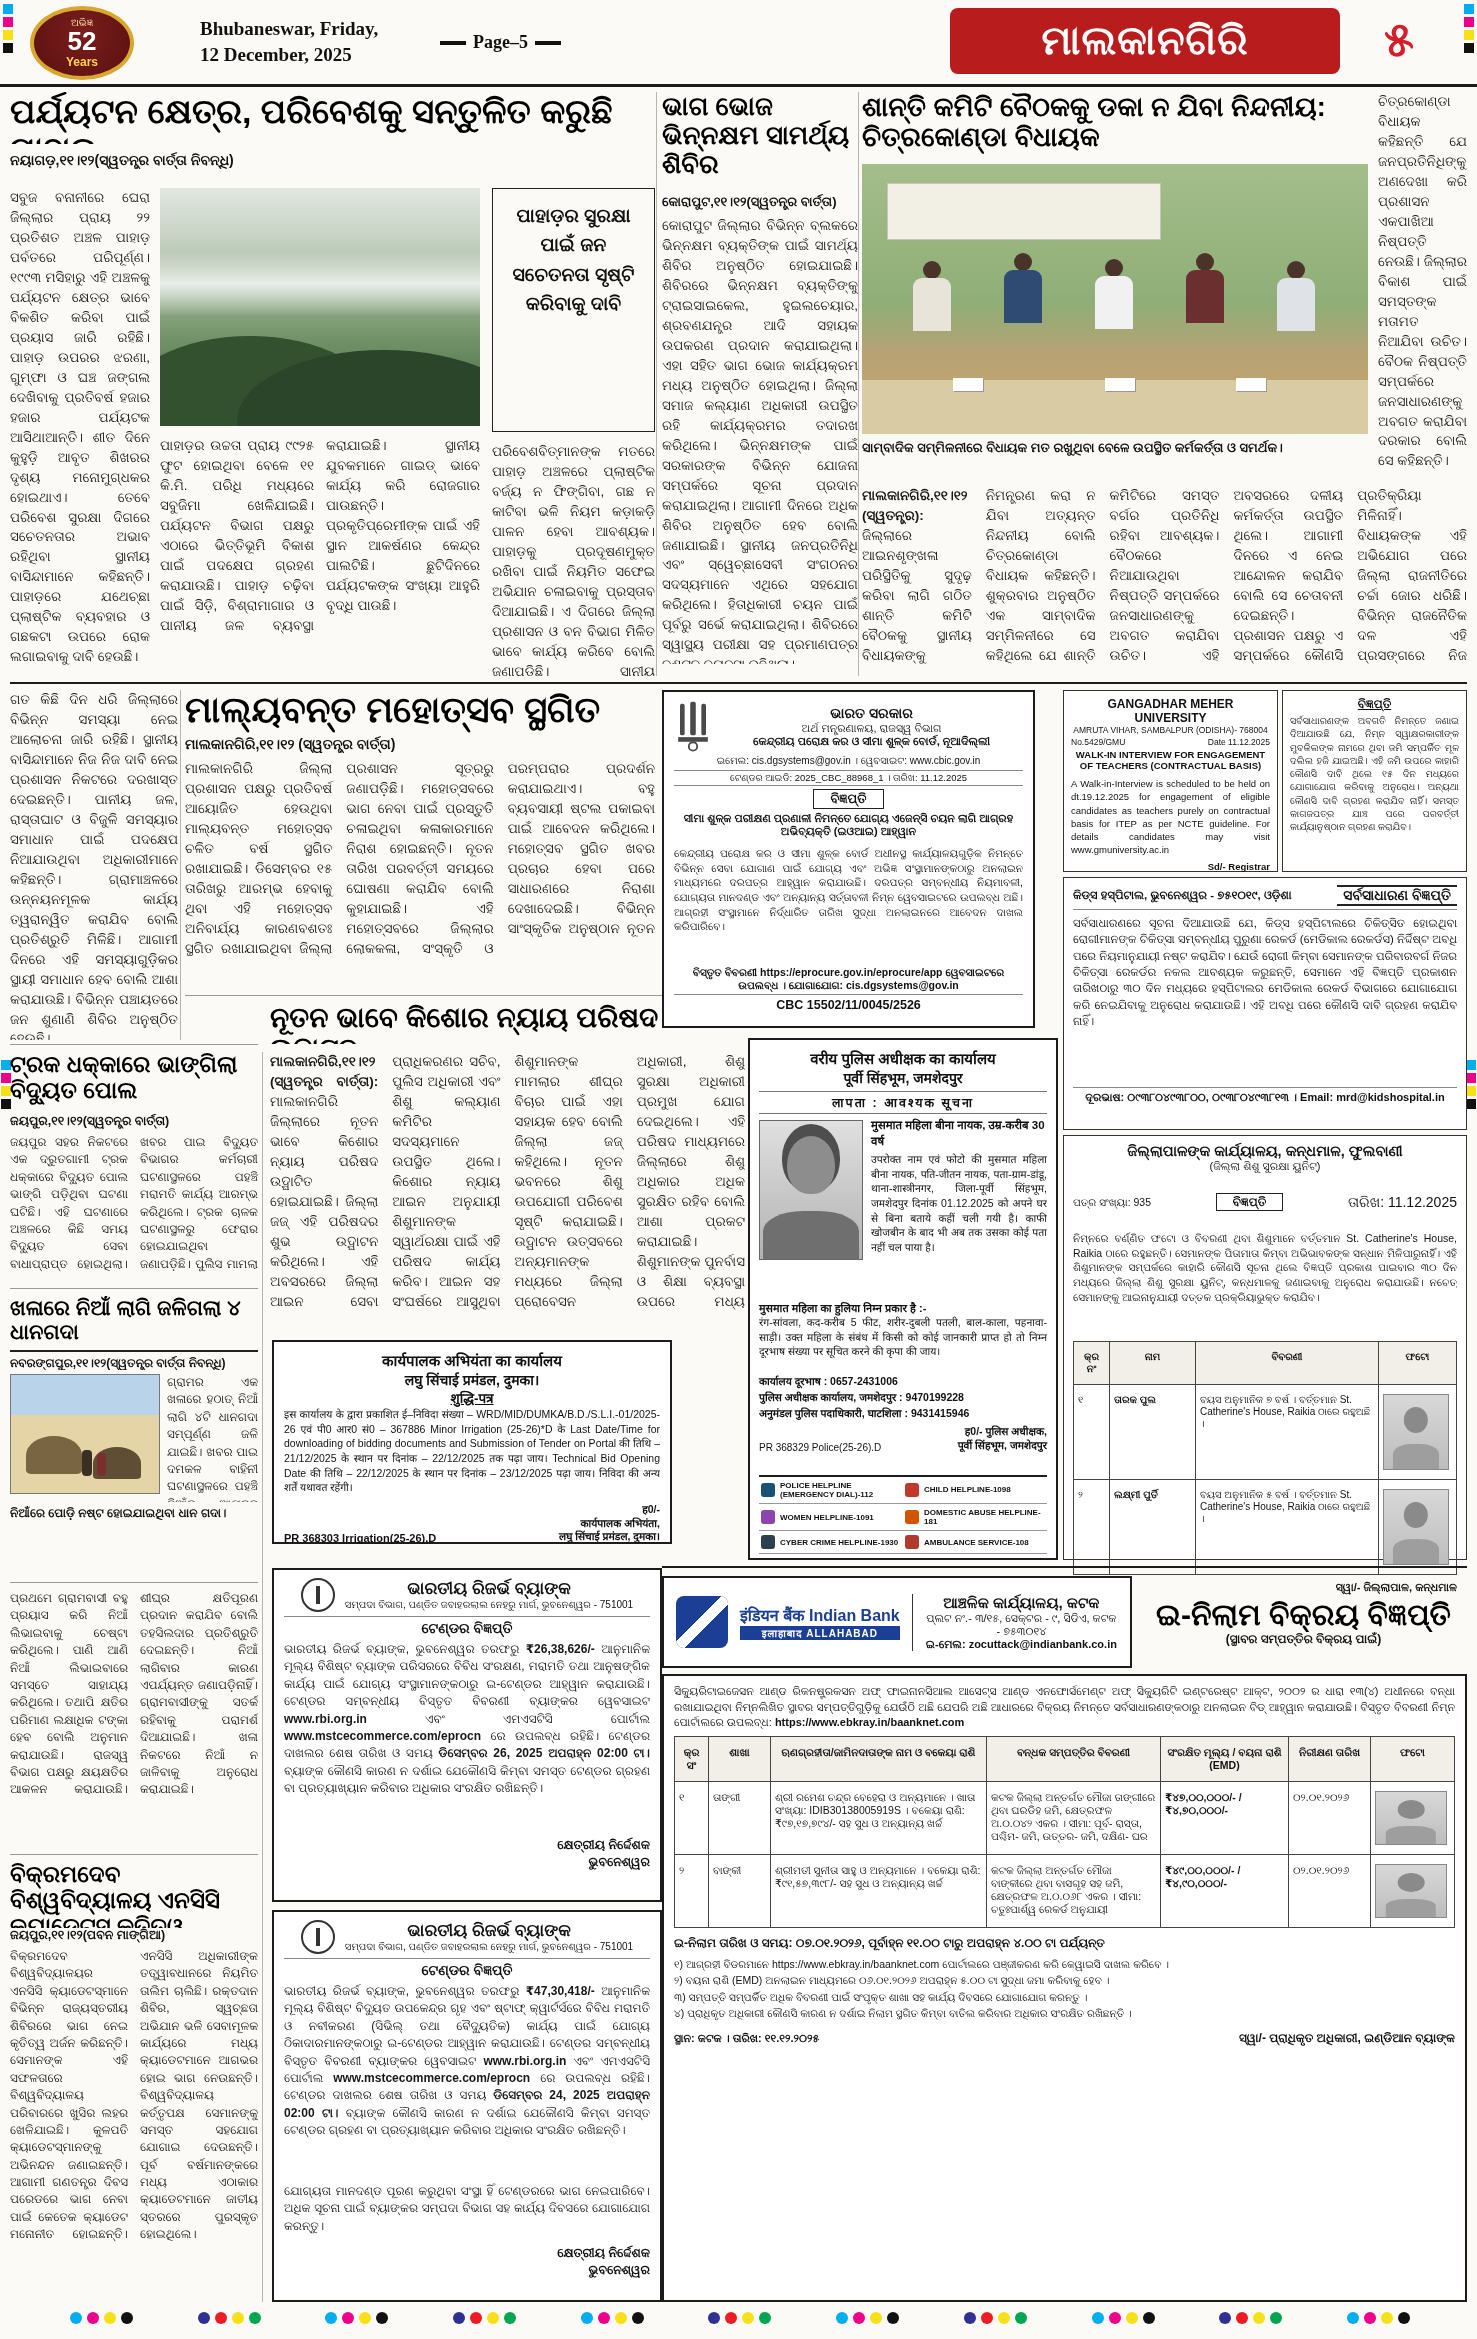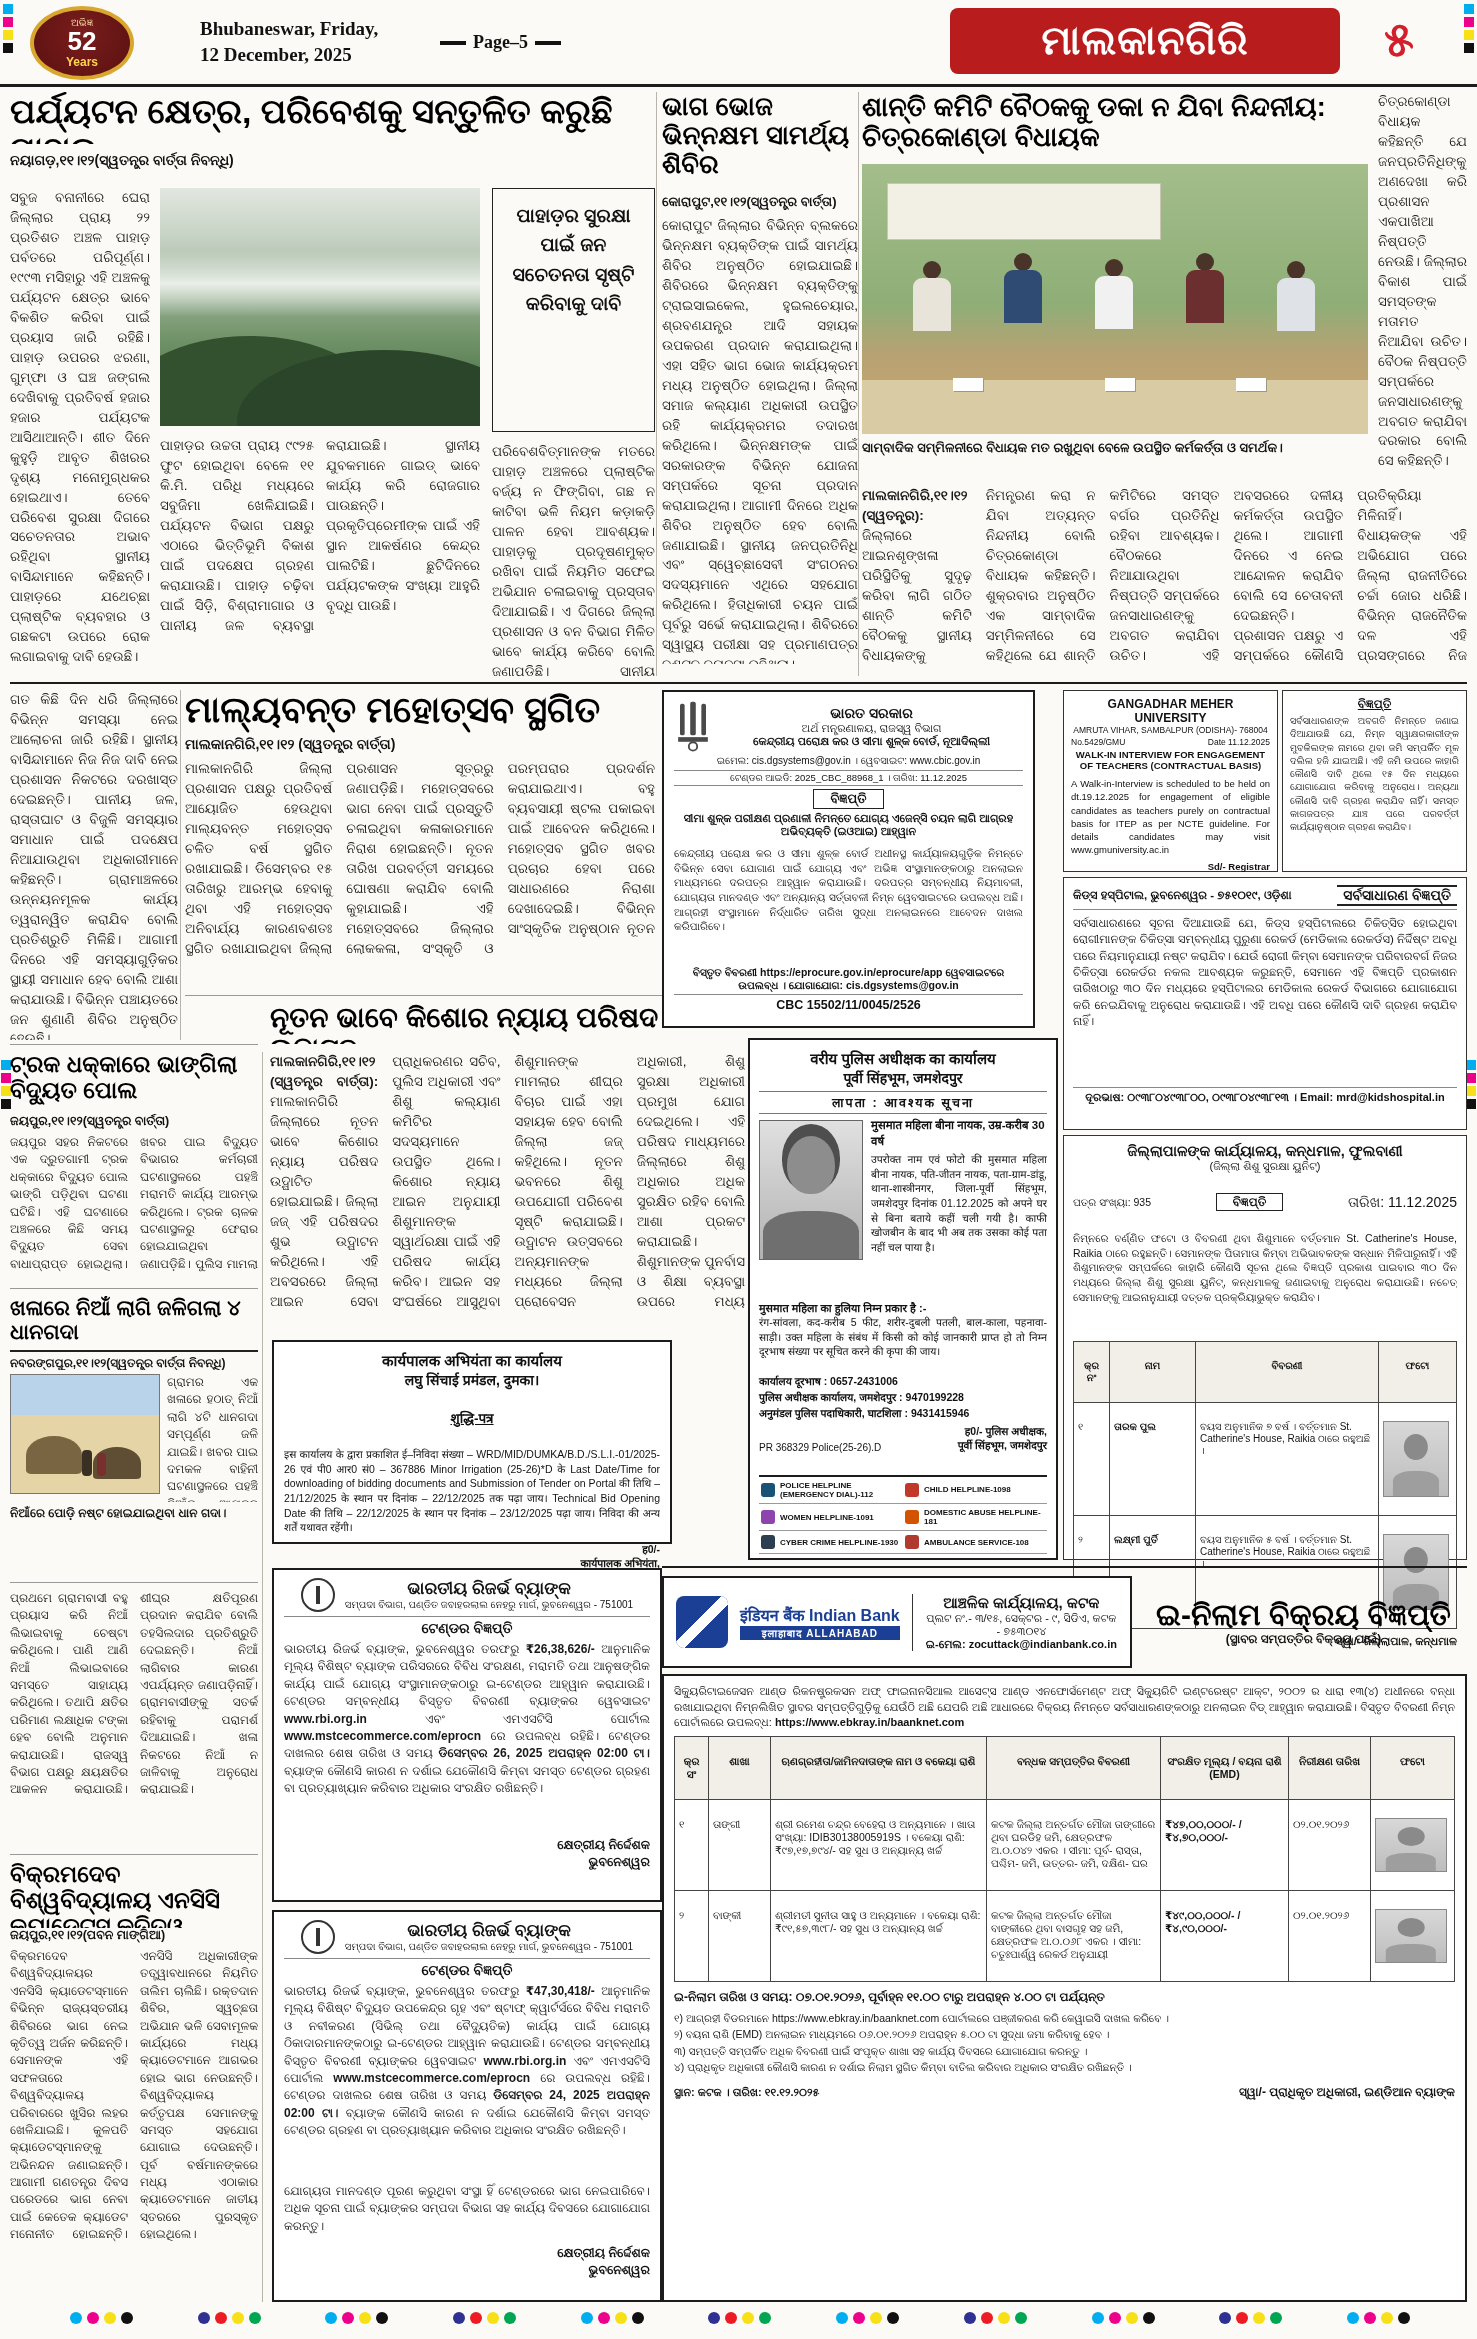--- a/index.html
+++ b/index.html
@@ -64,7 +64,7 @@
 .hi0{background:#1a5276}.hi1{background:#c0392b}.hi2{background:#8e44ad}.hi3{background:#d35400}.hi4{background:#2c3e50}.hi5{background:#b03a2e}
 .help-cell span.lbl{font-size:8px;font-weight:700;line-height:1.15}
 table.nt{border-collapse:collapse;width:100%}
-table.nt th,table.nt td{border:1px solid #444;padding:18px 4px;vertical-align:top;text-align:left}
+table.nt th,table.nt td{border:1px solid #444;padding:9px 4px;vertical-align:top;text-align:left}
 table.nt th{text-align:center;font-weight:700;background:#f1efe8}
 .iblogo{width:52px;height:52px;background:#1b3f94;border-radius:8px;position:relative;overflow:hidden}
 .iblogo::after{content:"";position:absolute;inset:0;background:linear-gradient(135deg,transparent 44%,#fff 44% 58%,transparent 58%)}

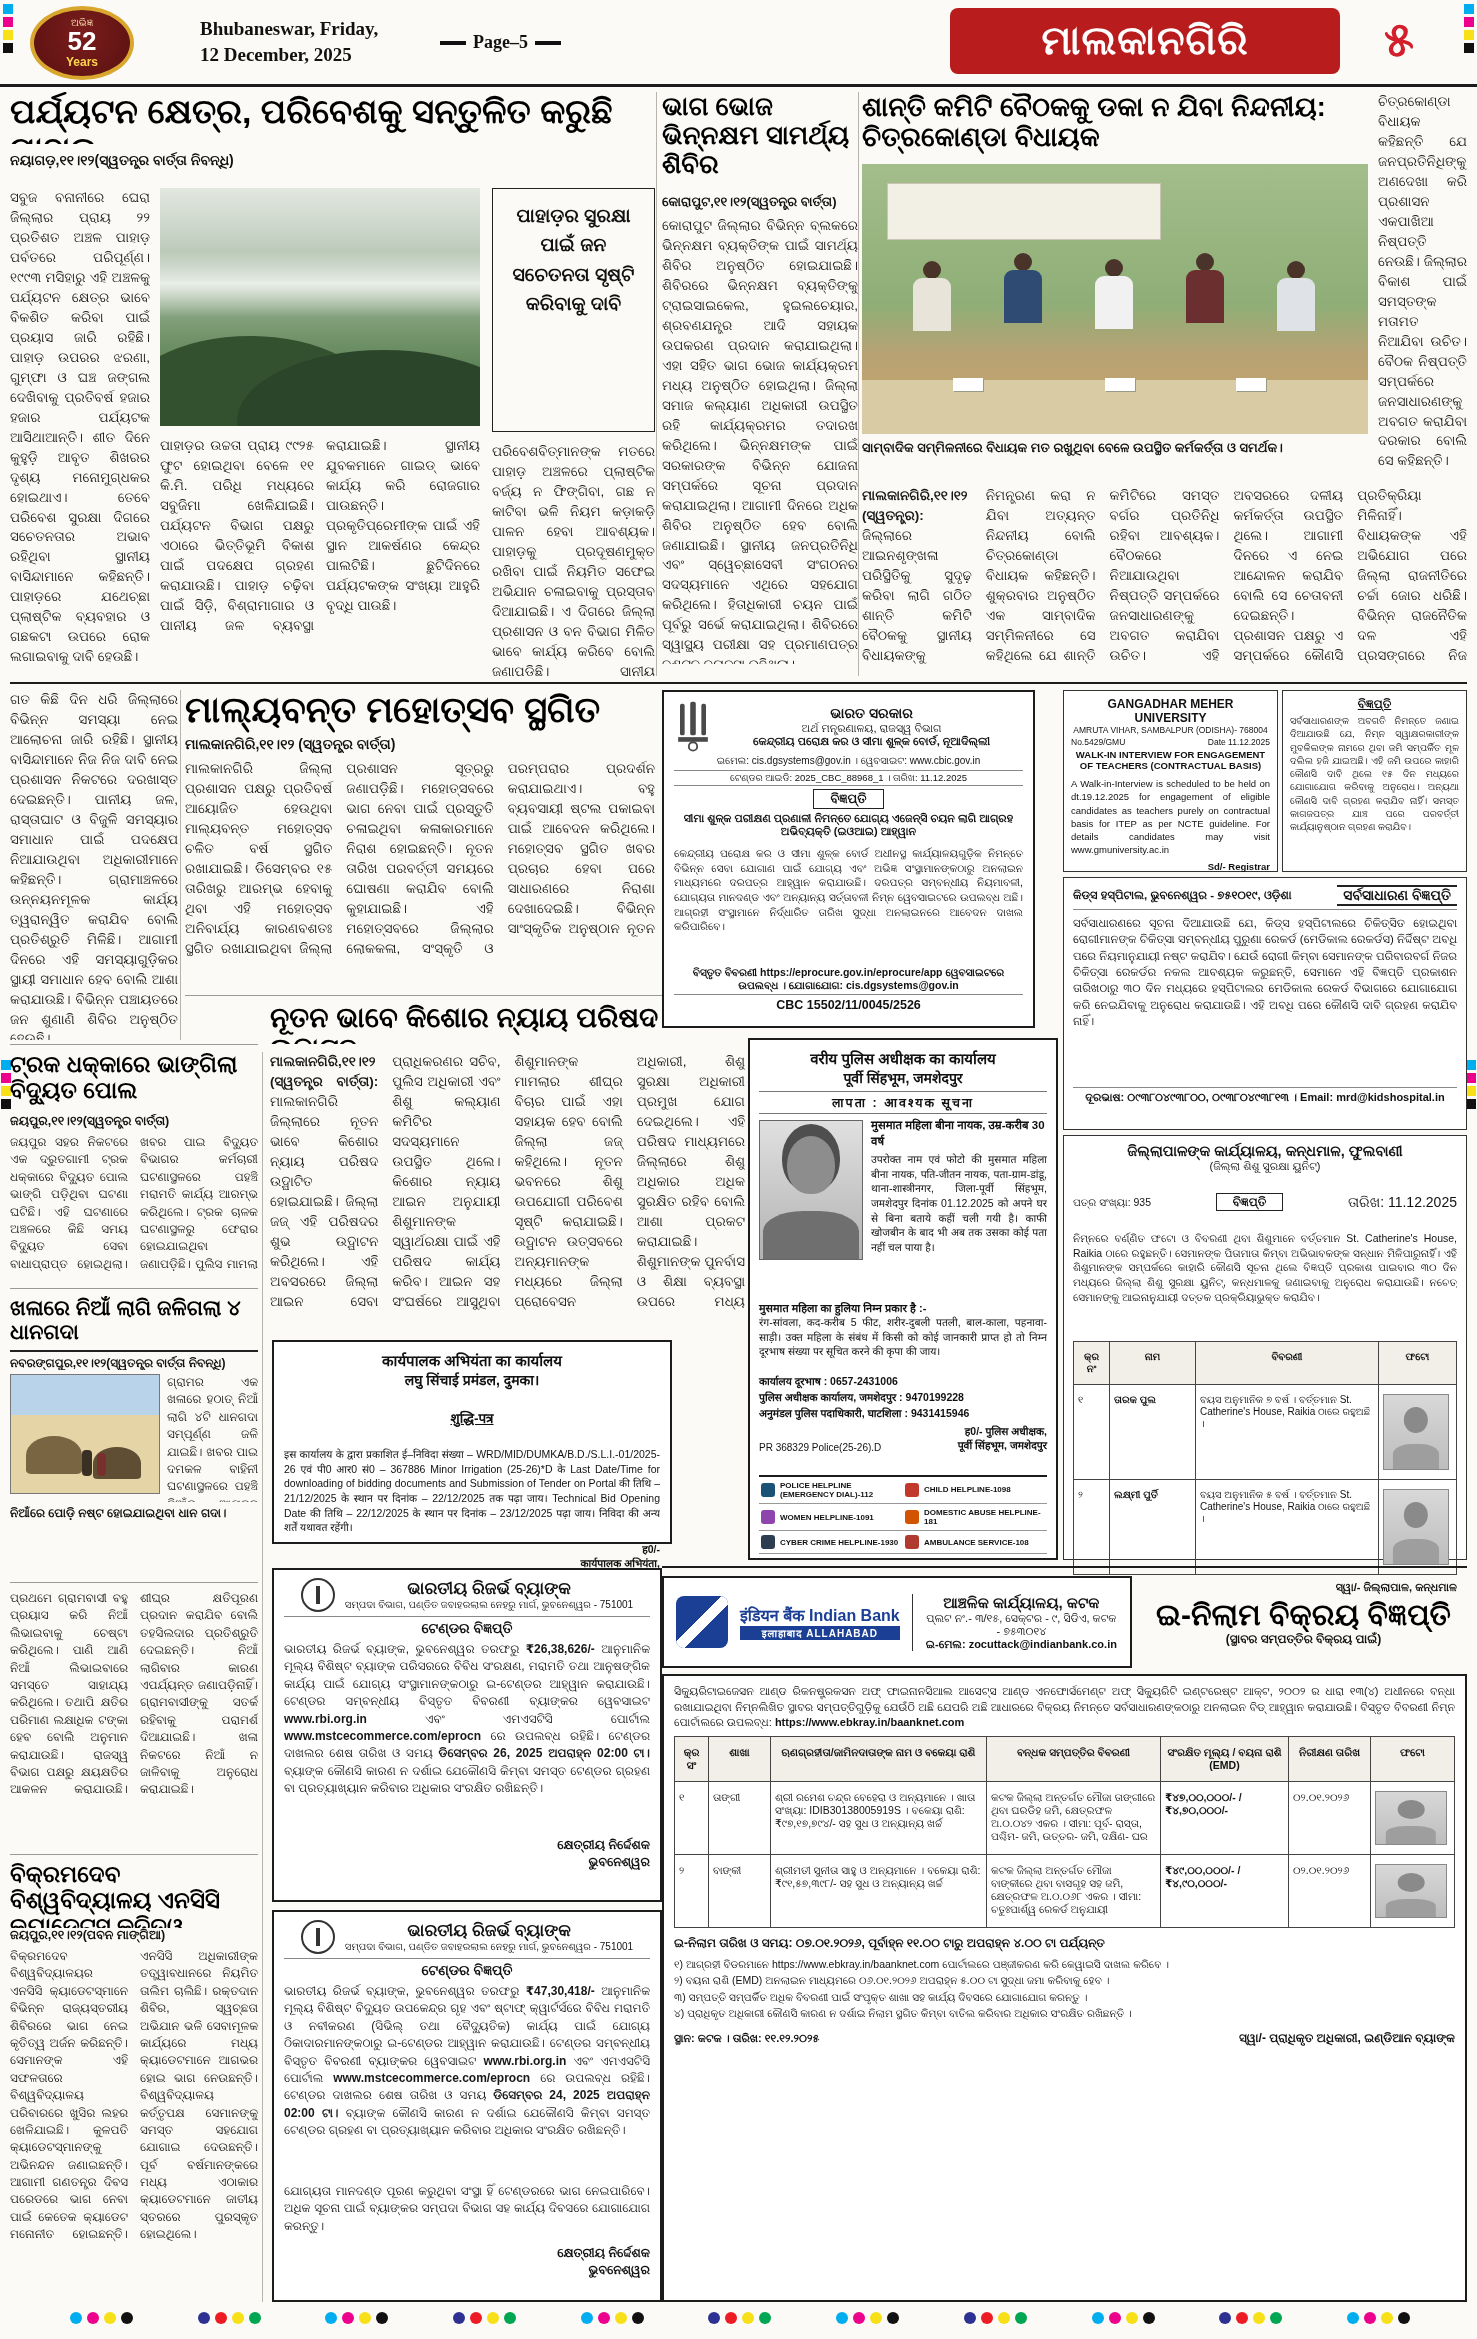--- a/index.html
+++ b/index.html
@@ -212,7 +212,7 @@
   <div class="abs bx" style="left:272px;top:1340px;width:400px;height:204px;padding:8px 10px">
     <div class="c b" style="font-size:15px">कार्यपालक अभियंता का कार्यालय</div>
     <div class="c b" style="font-size:14px">लघु सिंचाई प्रमंडल, दुमका।</div>
-    <div class="c b" style="font-size:13.5px;text-decoration:underline;margin:20px 0">शुद्धि-पत्र</div>
+    <div class="c b" style="font-size:13.5px;text-decoration:underline;margin:0 0">शुद्धि-पत्र</div>
     <div class="bt10 ov" style="font-size:10.5px;height:92px">इस कार्यालय के द्वारा प्रकाशित ई–निविदा संख्या – WRD/MID/DUMKA/B.D./S.L.I.-01/2025-26 एवं पी0 आर0 सं0 – 367886 Minor Irrigation (25-26)*D के Last Date/Time for downloading of bidding documents and Submission of Tender on Portal की तिथि – 21/12/2025 के स्थान पर दिनांक – 22/12/2025 तक पढ़ा जाय। Technical Bid Opening Date की तिथि – 22/12/2025 के स्थान पर दिनांक – 23/12/2025 पढ़ा जाय। निविदा की अन्य शर्तें यथावत रहेंगी।</div>
     <div style="display:flex;justify-content:space-between;align-items:flex-end;margin-top:4px">
       <div style="font-size:11px" class="b">PR 368303 Irrigation(25-26).D</div>

